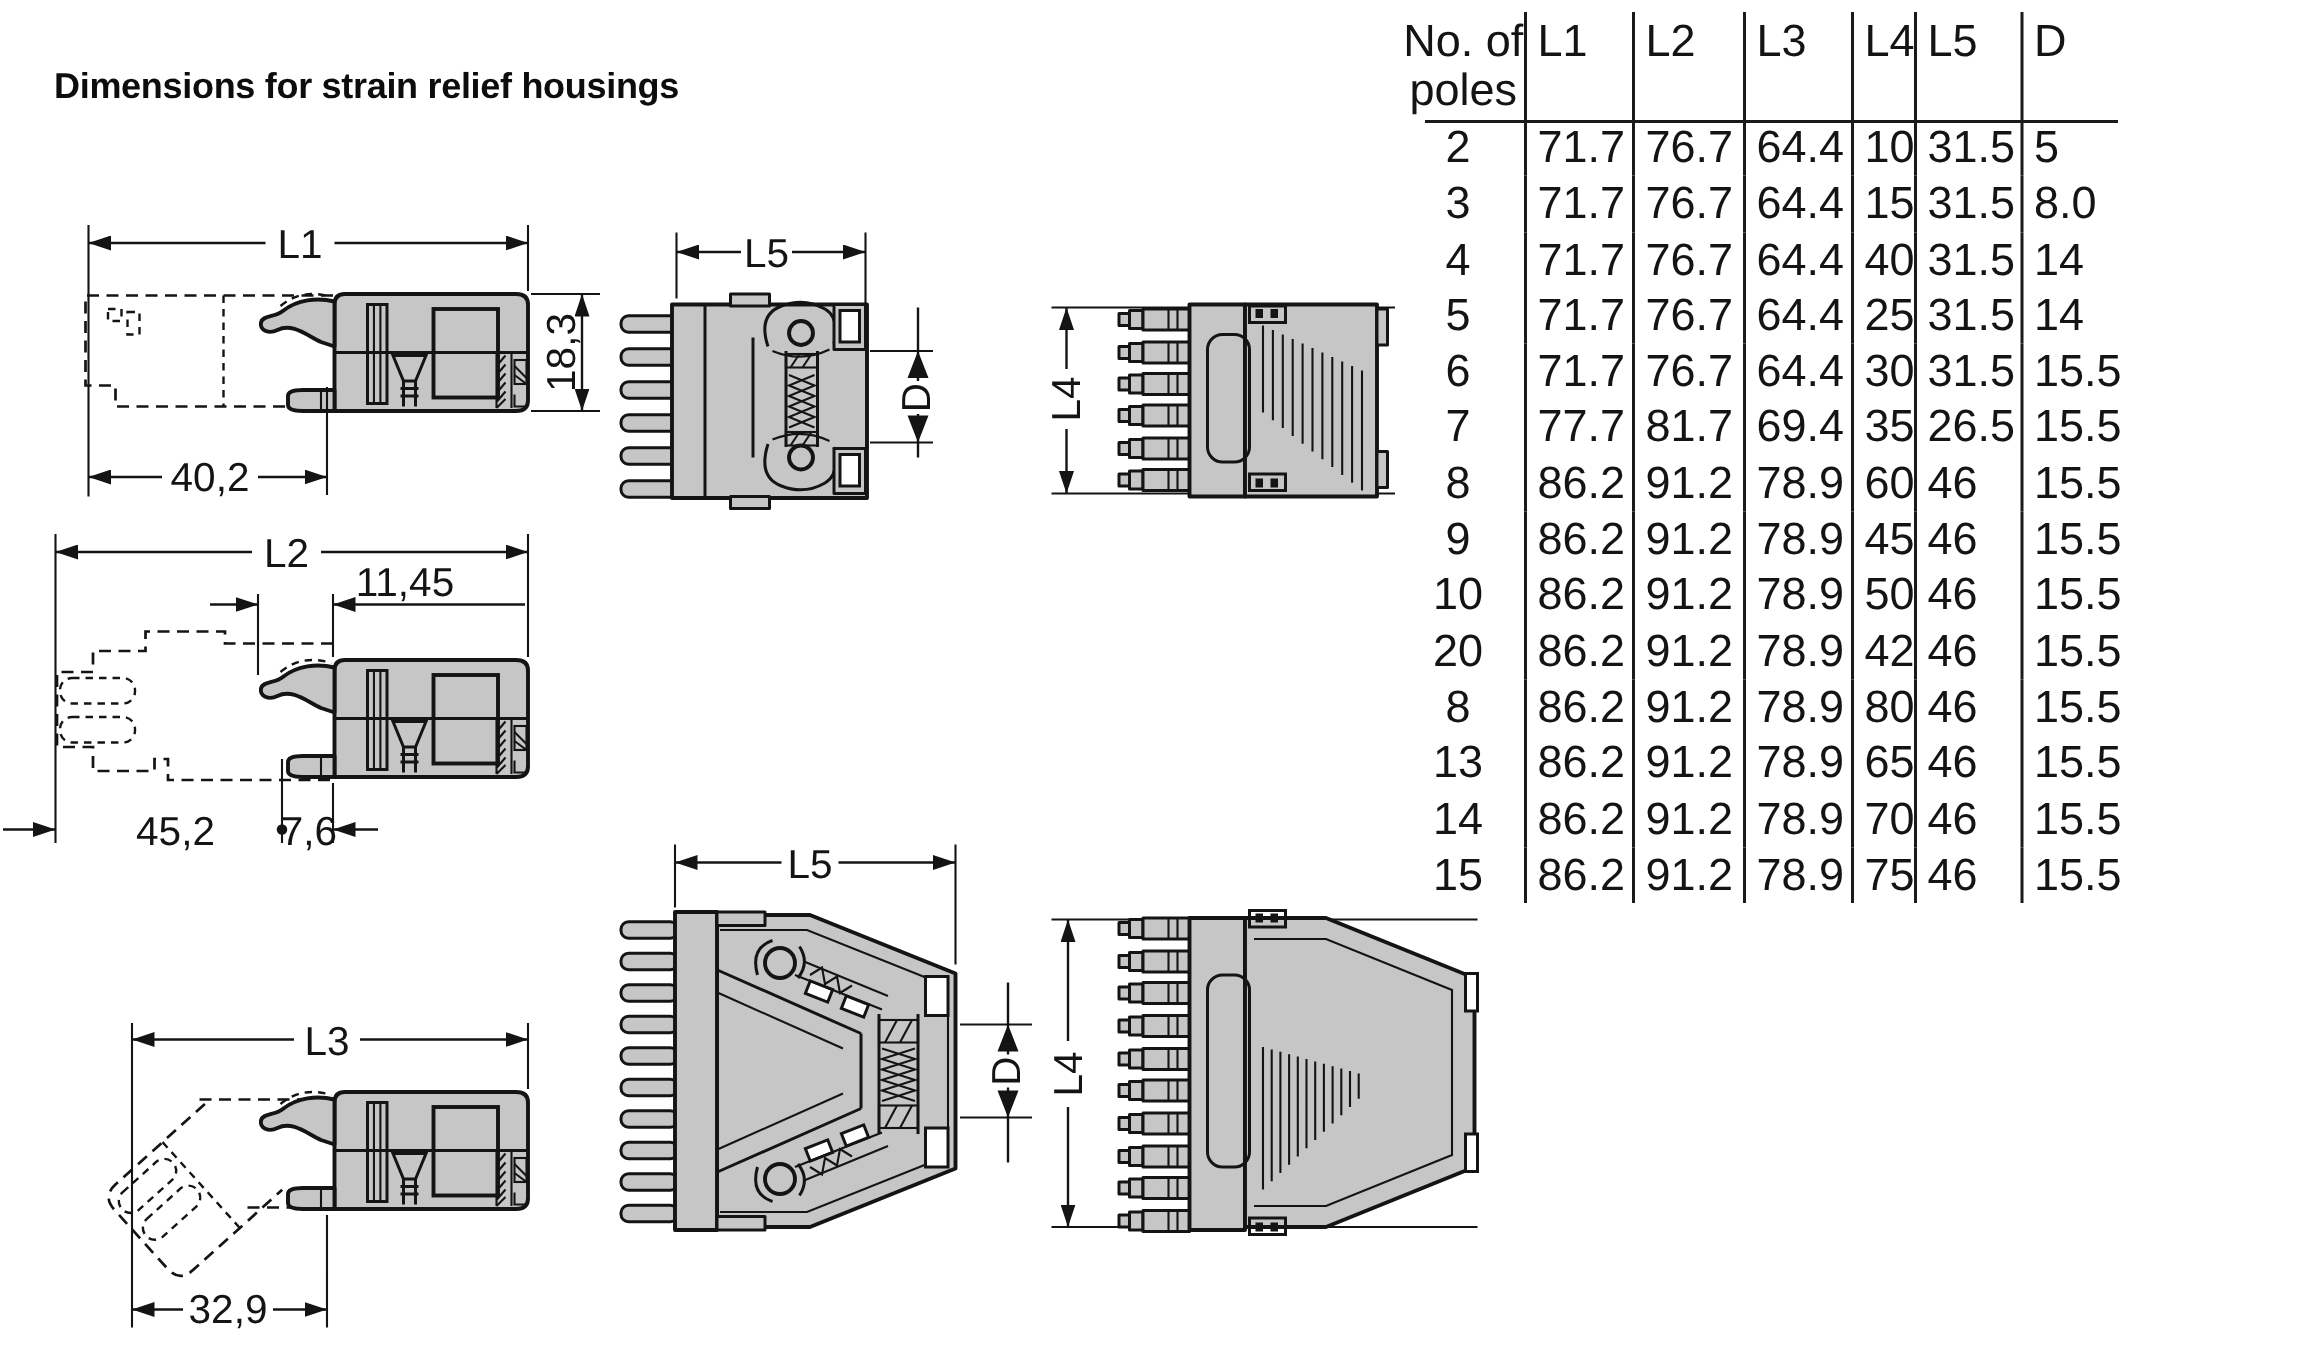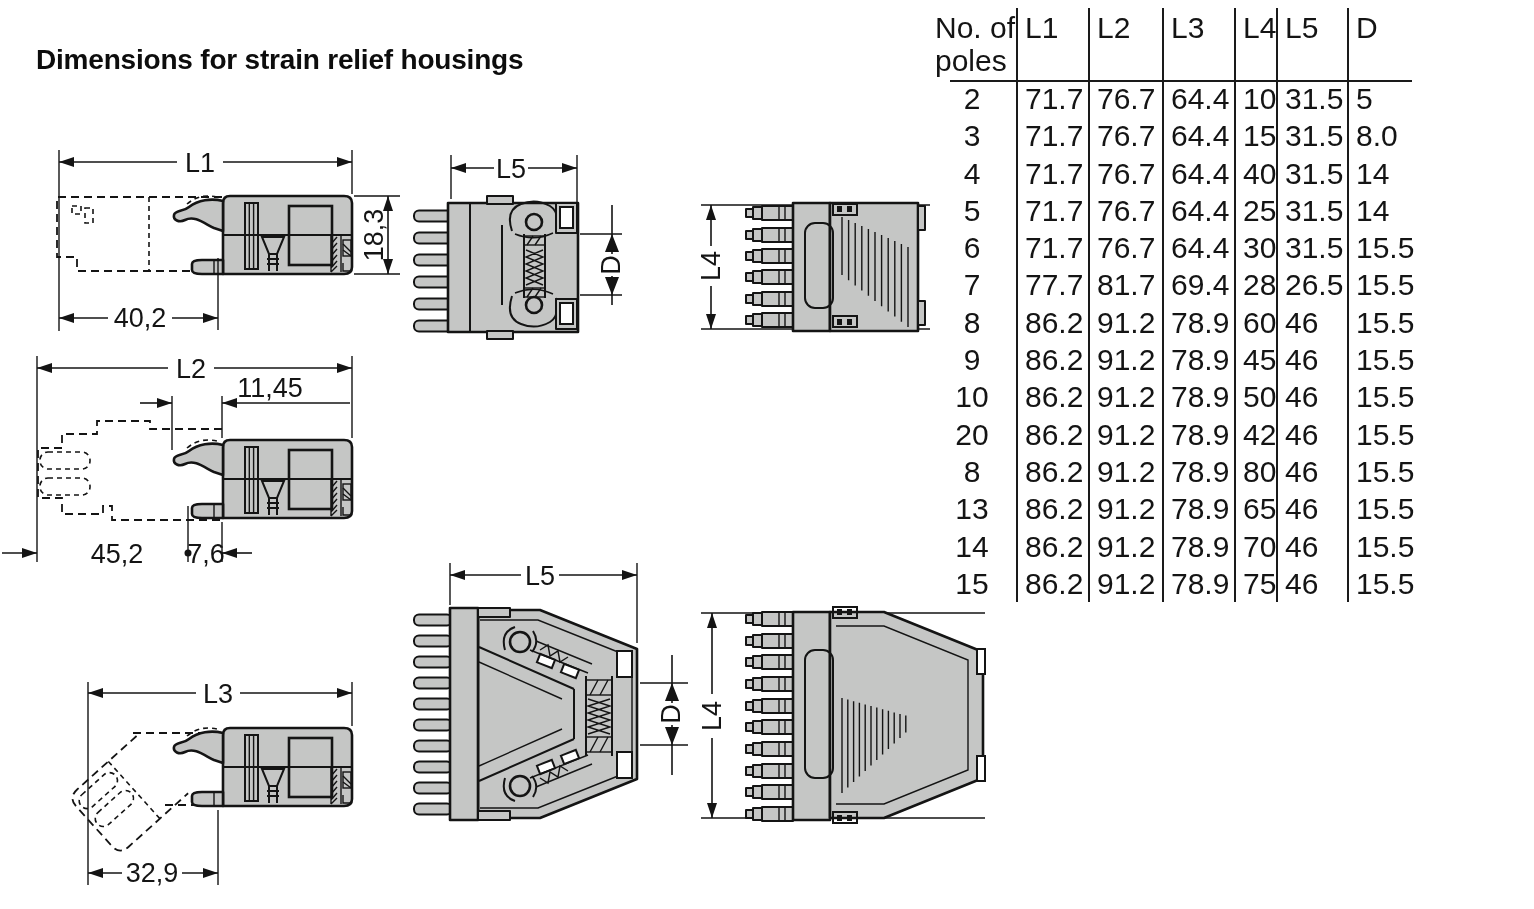--- a/index.html
+++ b/index.html
@@ -17,7 +17,7 @@
   #dimtable .vline{border-left:2px solid #1a1a1a;}
   #dimtable .lpad{padding-left:7px;}
   #dimtable .poles{text-align:center;}
-  #dimtable .thpoles span{display:block;}
+  #dimtable .thpoles span{display:block;text-align:center;}
   #headrule{position:absolute;left:950px;top:80px;width:462px;height:2px;background:#1a1a1a;}
   
   .body{fill:#c5c6c5;stroke:#141414;stroke-width:2.6;stroke-linejoin:round;}

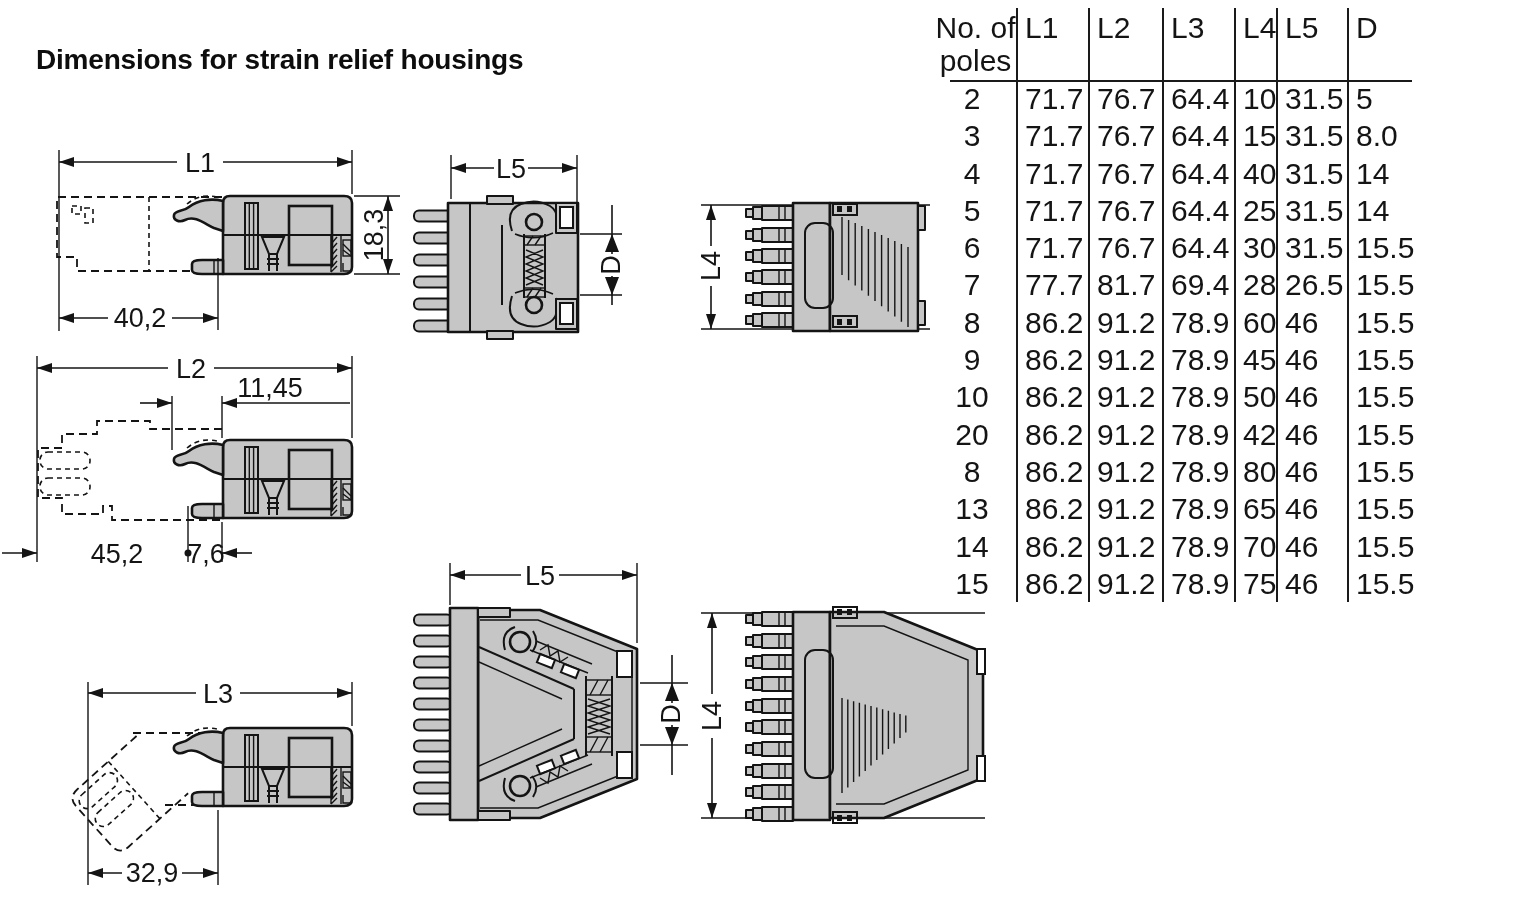--- a/index.html
+++ b/index.html
@@ -5,7 +5,7 @@
   html,body{margin:0;padding:0;background:#fff;}
   #stage{position:relative;width:1534px;height:909px;background:#fff;overflow:hidden;
          font-family:"Liberation Sans",sans-serif;color:#141414;}
-  #title{position:absolute;left:36px;top:44px;font-size:28px;font-weight:bold;
+  #title{position:absolute;left:36px;top:44px;font-size:24px;font-weight:bold;
          letter-spacing:-0.2px;color:#0d0d0d;}
   #drawings{position:absolute;left:0;top:0;}
   

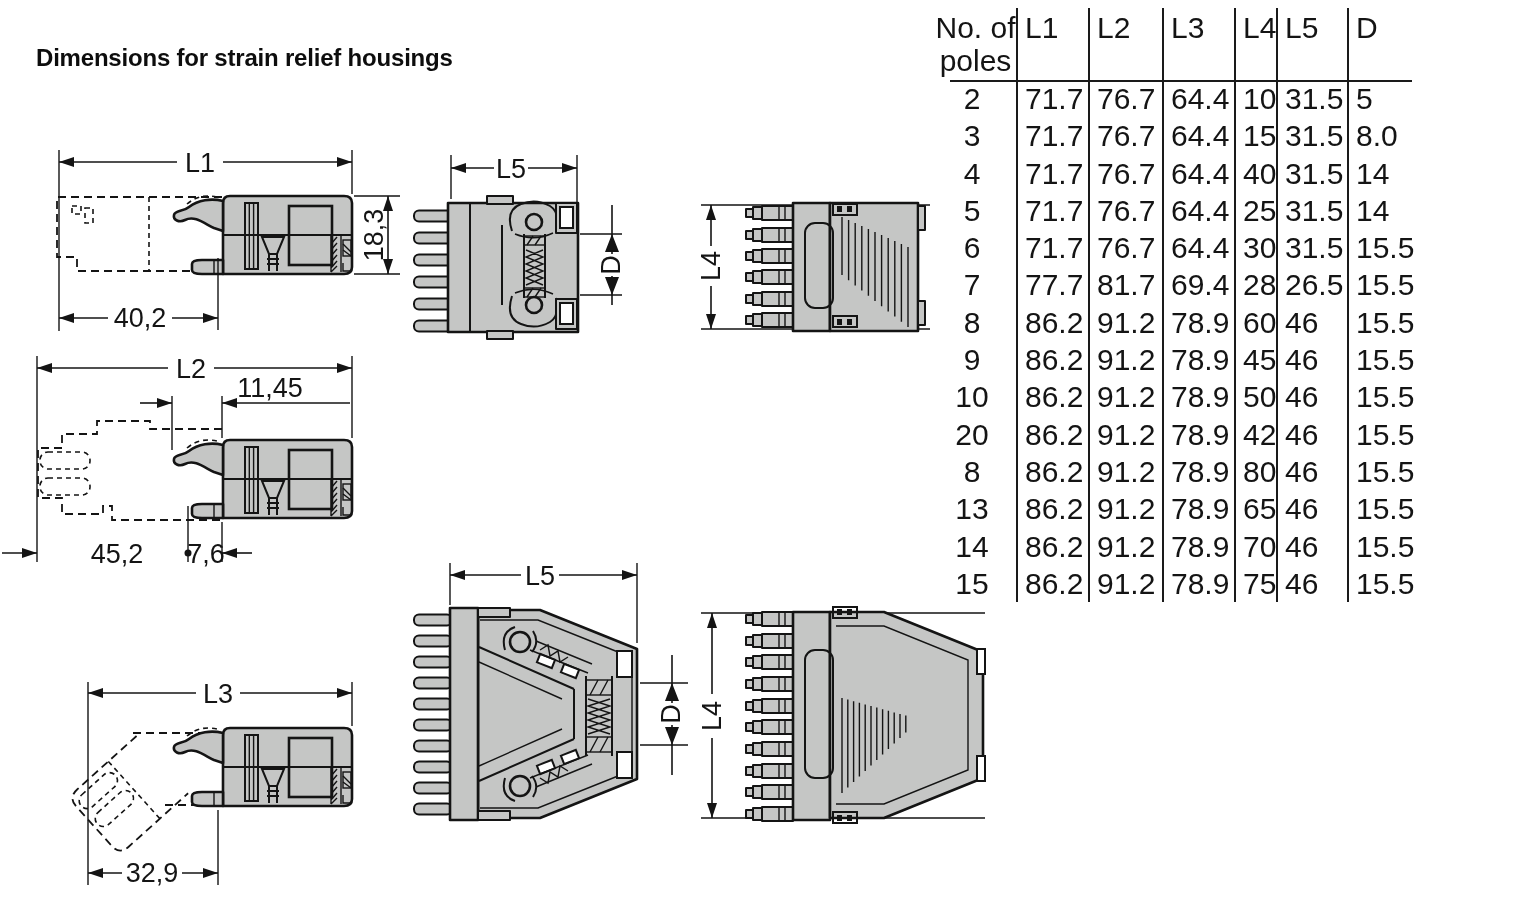--- a/index.html
+++ b/index.html
@@ -336,7 +336,7 @@
       <div class="td vline lpad">77.7</div>
       <div class="td vline lpad">81.7</div>
       <div class="td vline lpad">69.4</div>
-      <div class="td vline lpad">28</div>
+      <div class="td vline lpad">35</div>
       <div class="td vline lpad">26.5</div>
       <div class="td vline lpad">15.5</div>
       <div class="td poles">8</div>

